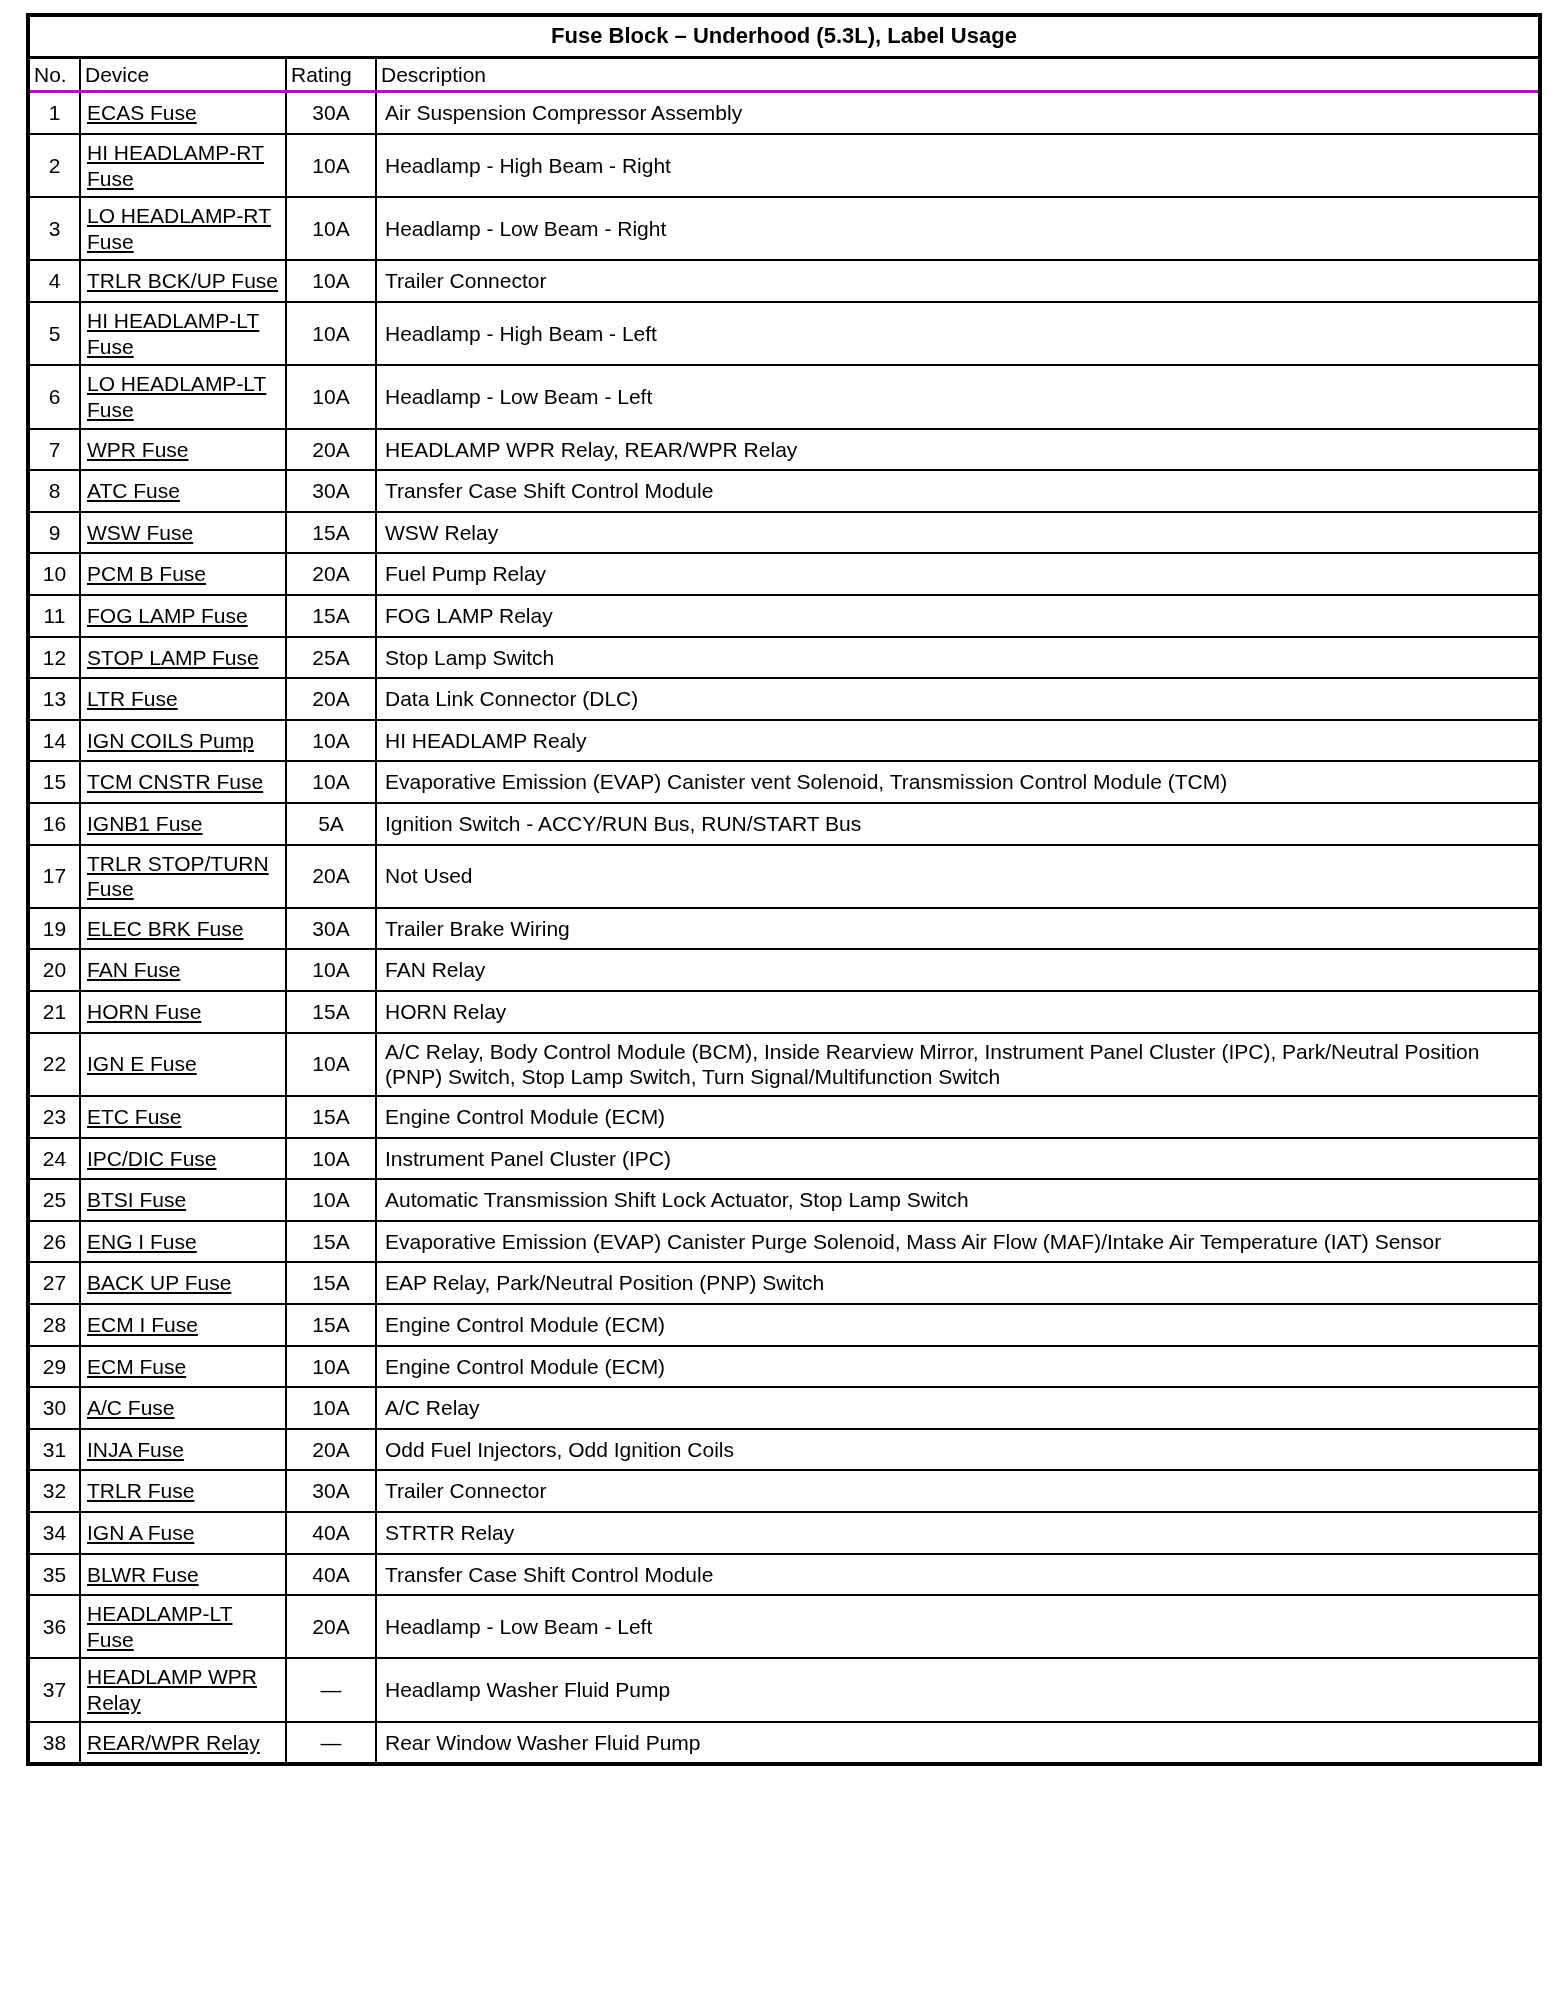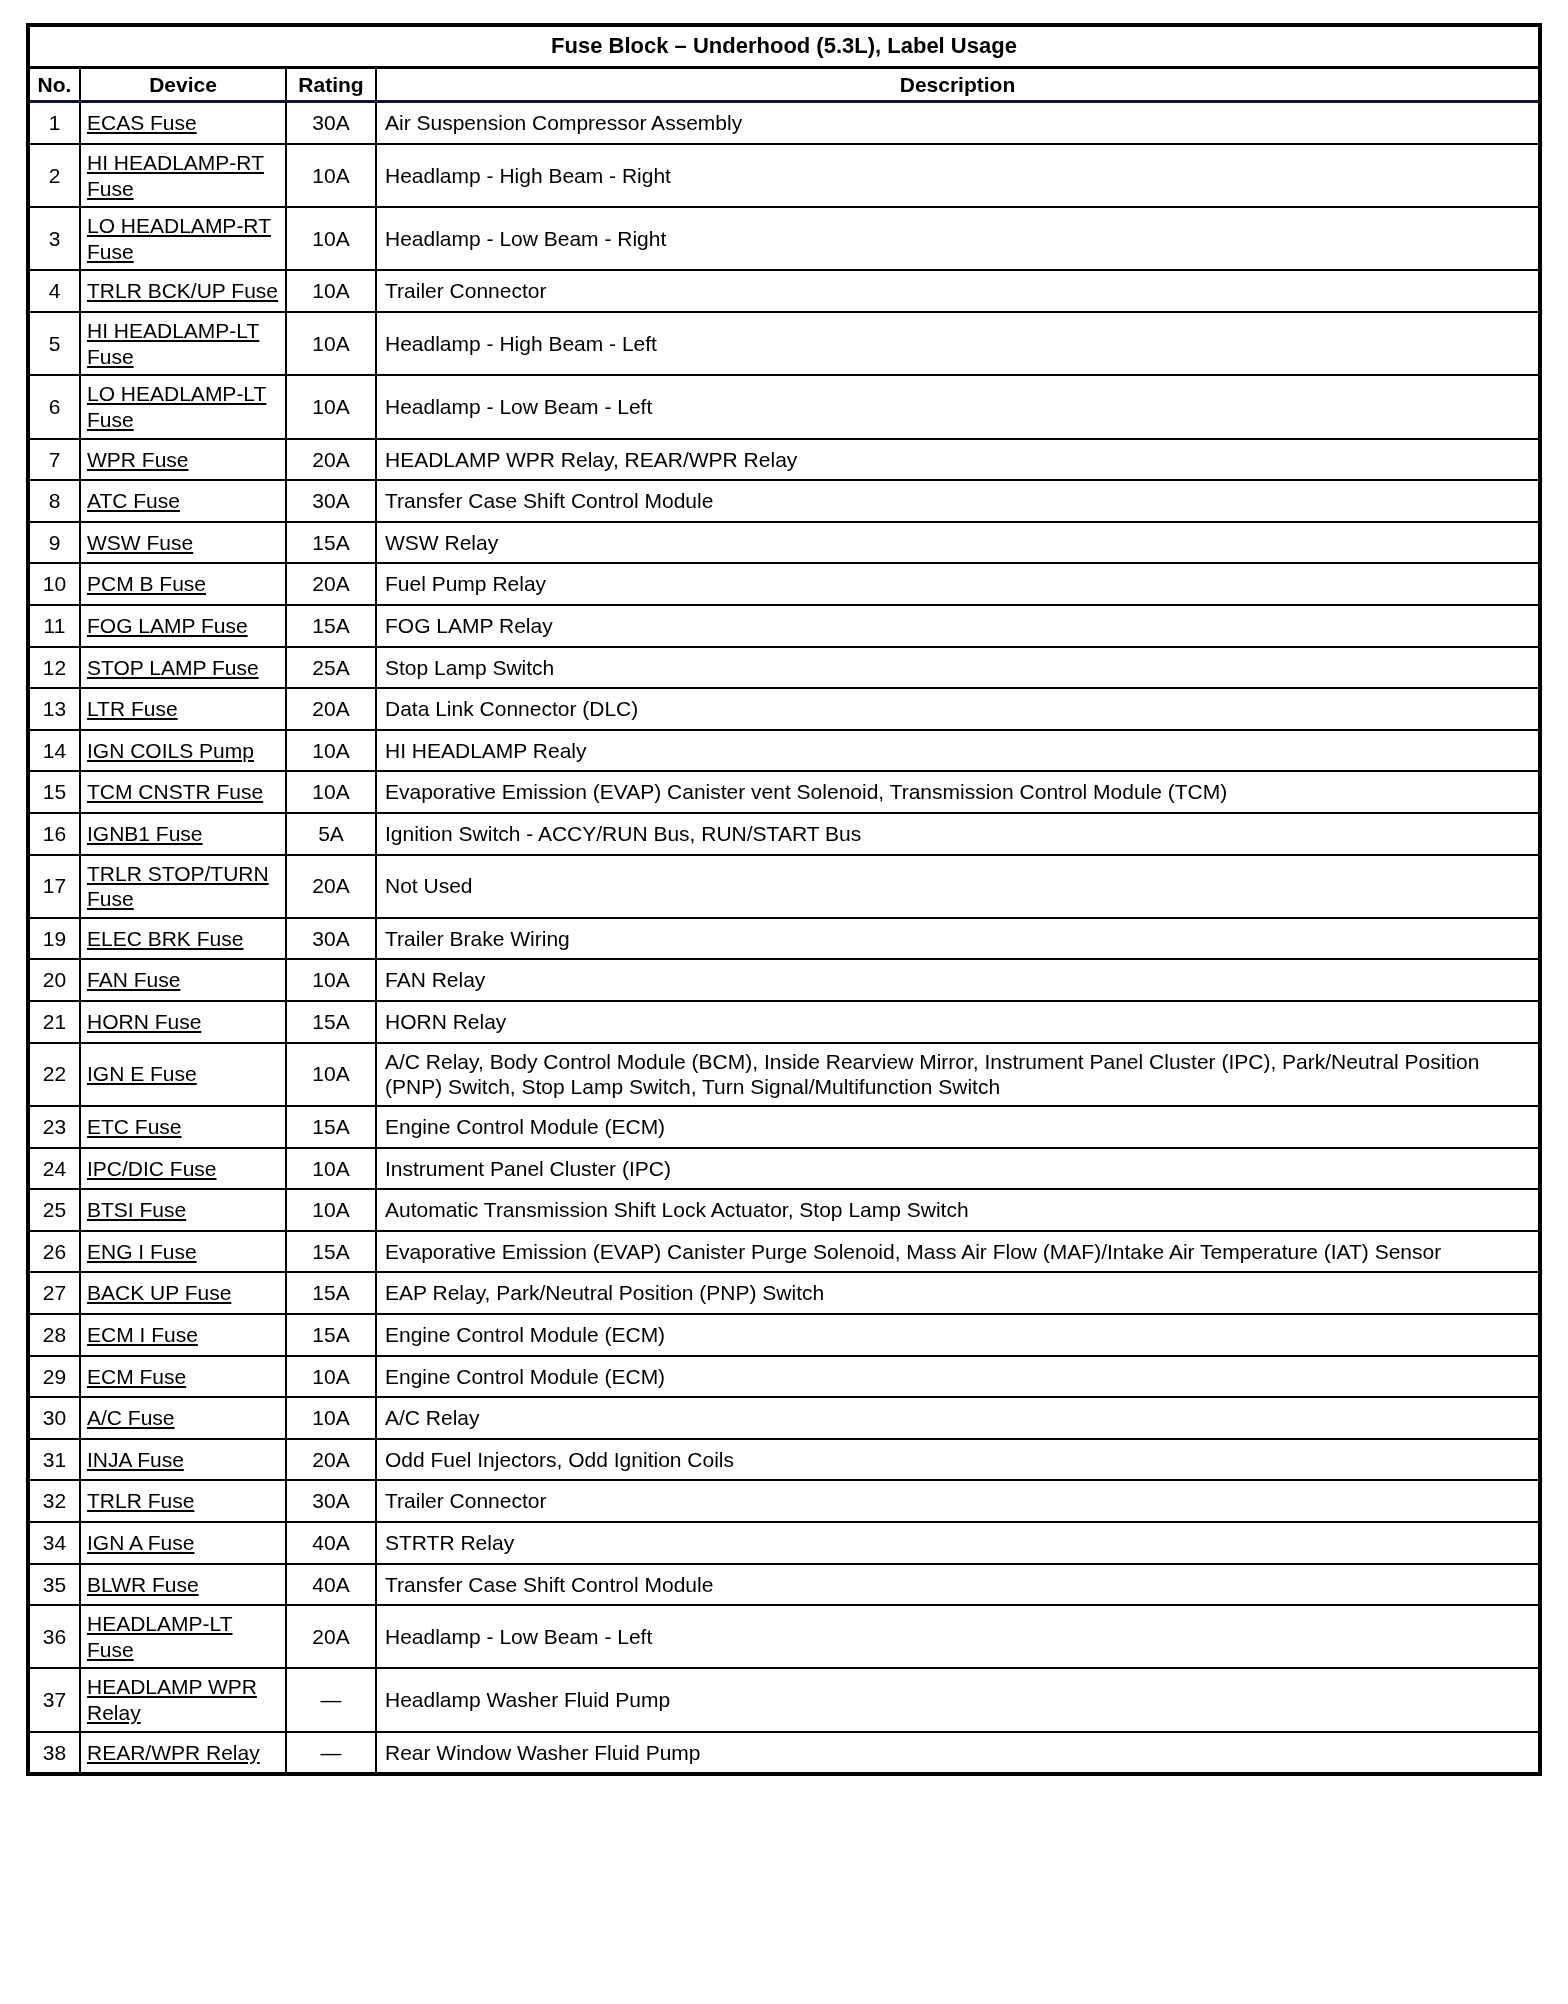--- a/index.html
+++ b/index.html
@@ -11,7 +11,7 @@
   .page {
     width: 1568px;
     min-height: 2004px;
-    padding: 23px 26px 14px 26px;
+    padding: 13px 26px 14px 26px;
     background: #fff;
   }
   table.fuse-table {

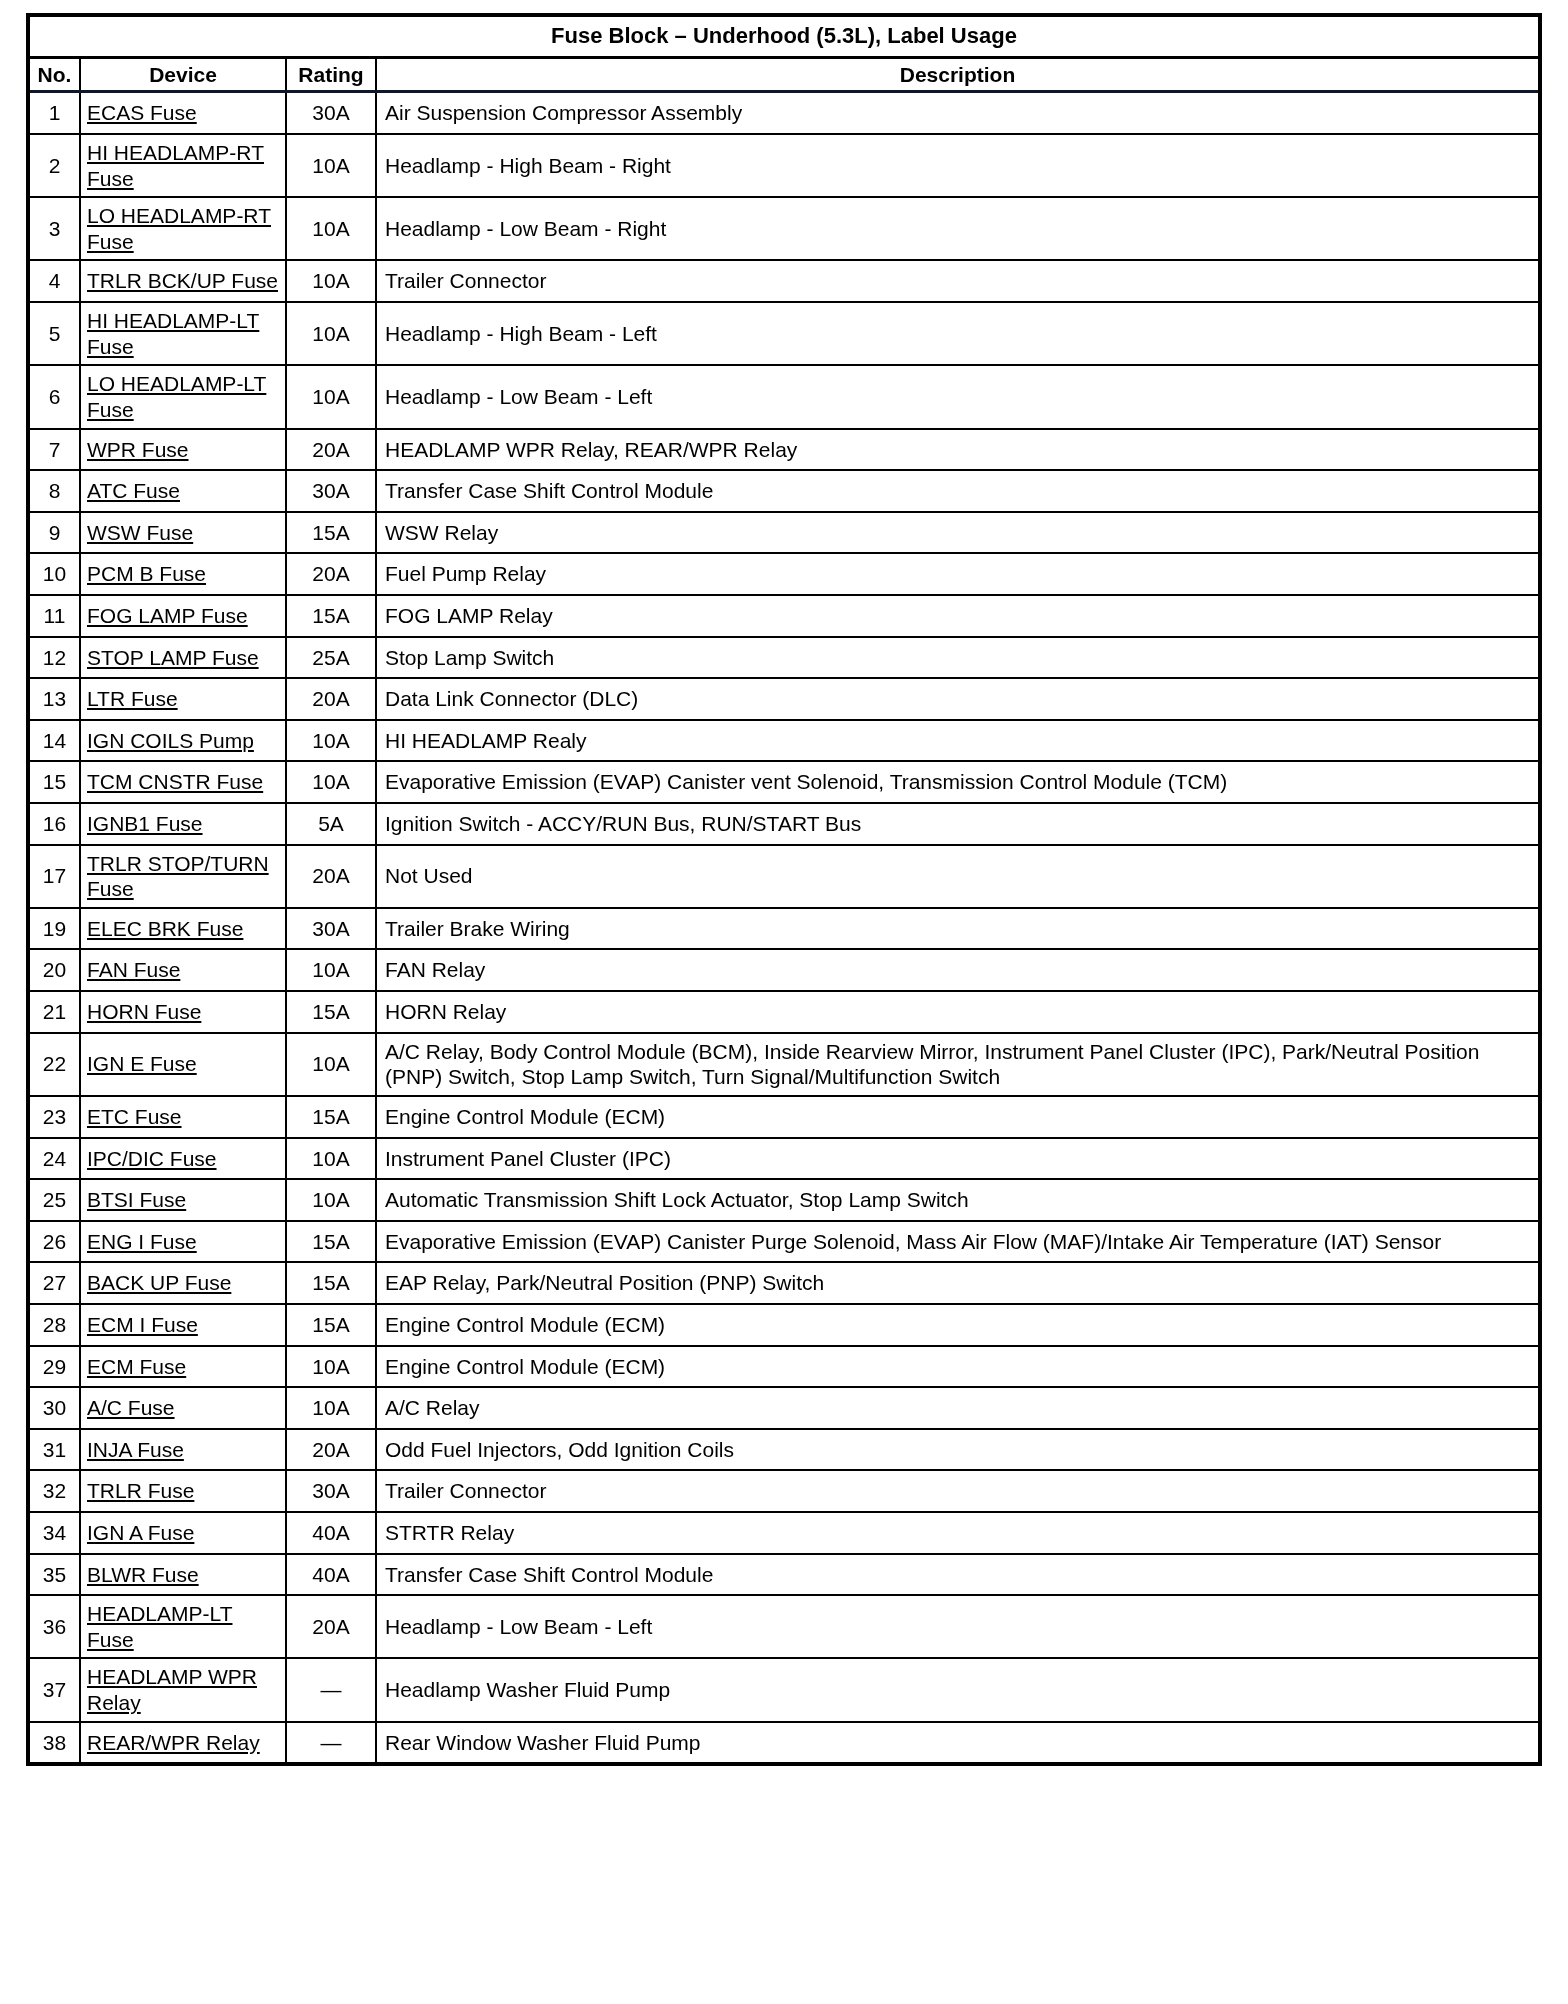--- a/index.html
+++ b/index.html
@@ -35,10 +35,10 @@
     border-bottom: 3px solid #000;
   }
   tr.header-row th {
-    font-weight: bold;
-    text-align: center;
+    font-weight: normal;
+    text-align: left;
     padding: 3px 4px;
-    border-bottom: 3px solid #0f172a;
+    border-bottom: 3px solid #a21caf;
   }
   td.cell-no {
     text-align: center;

